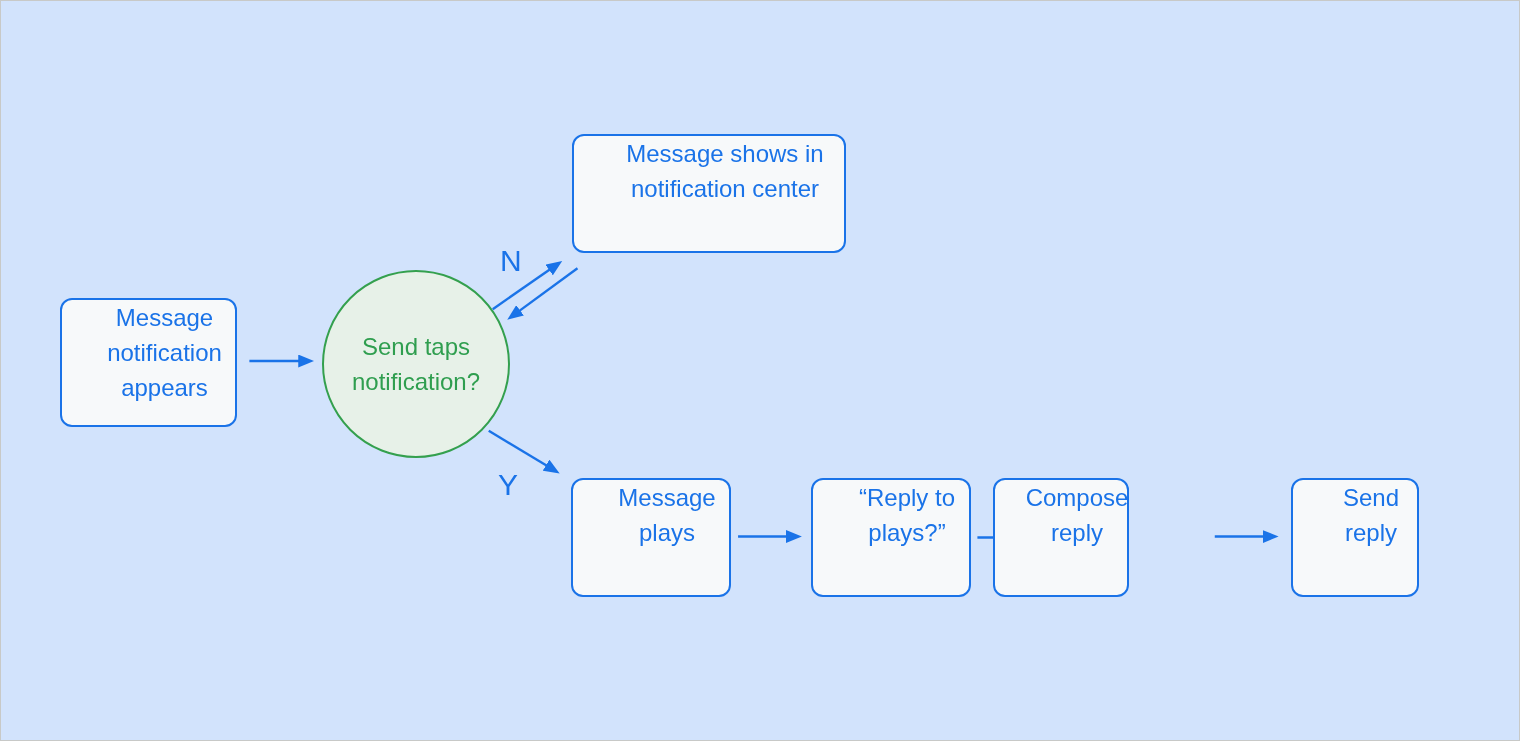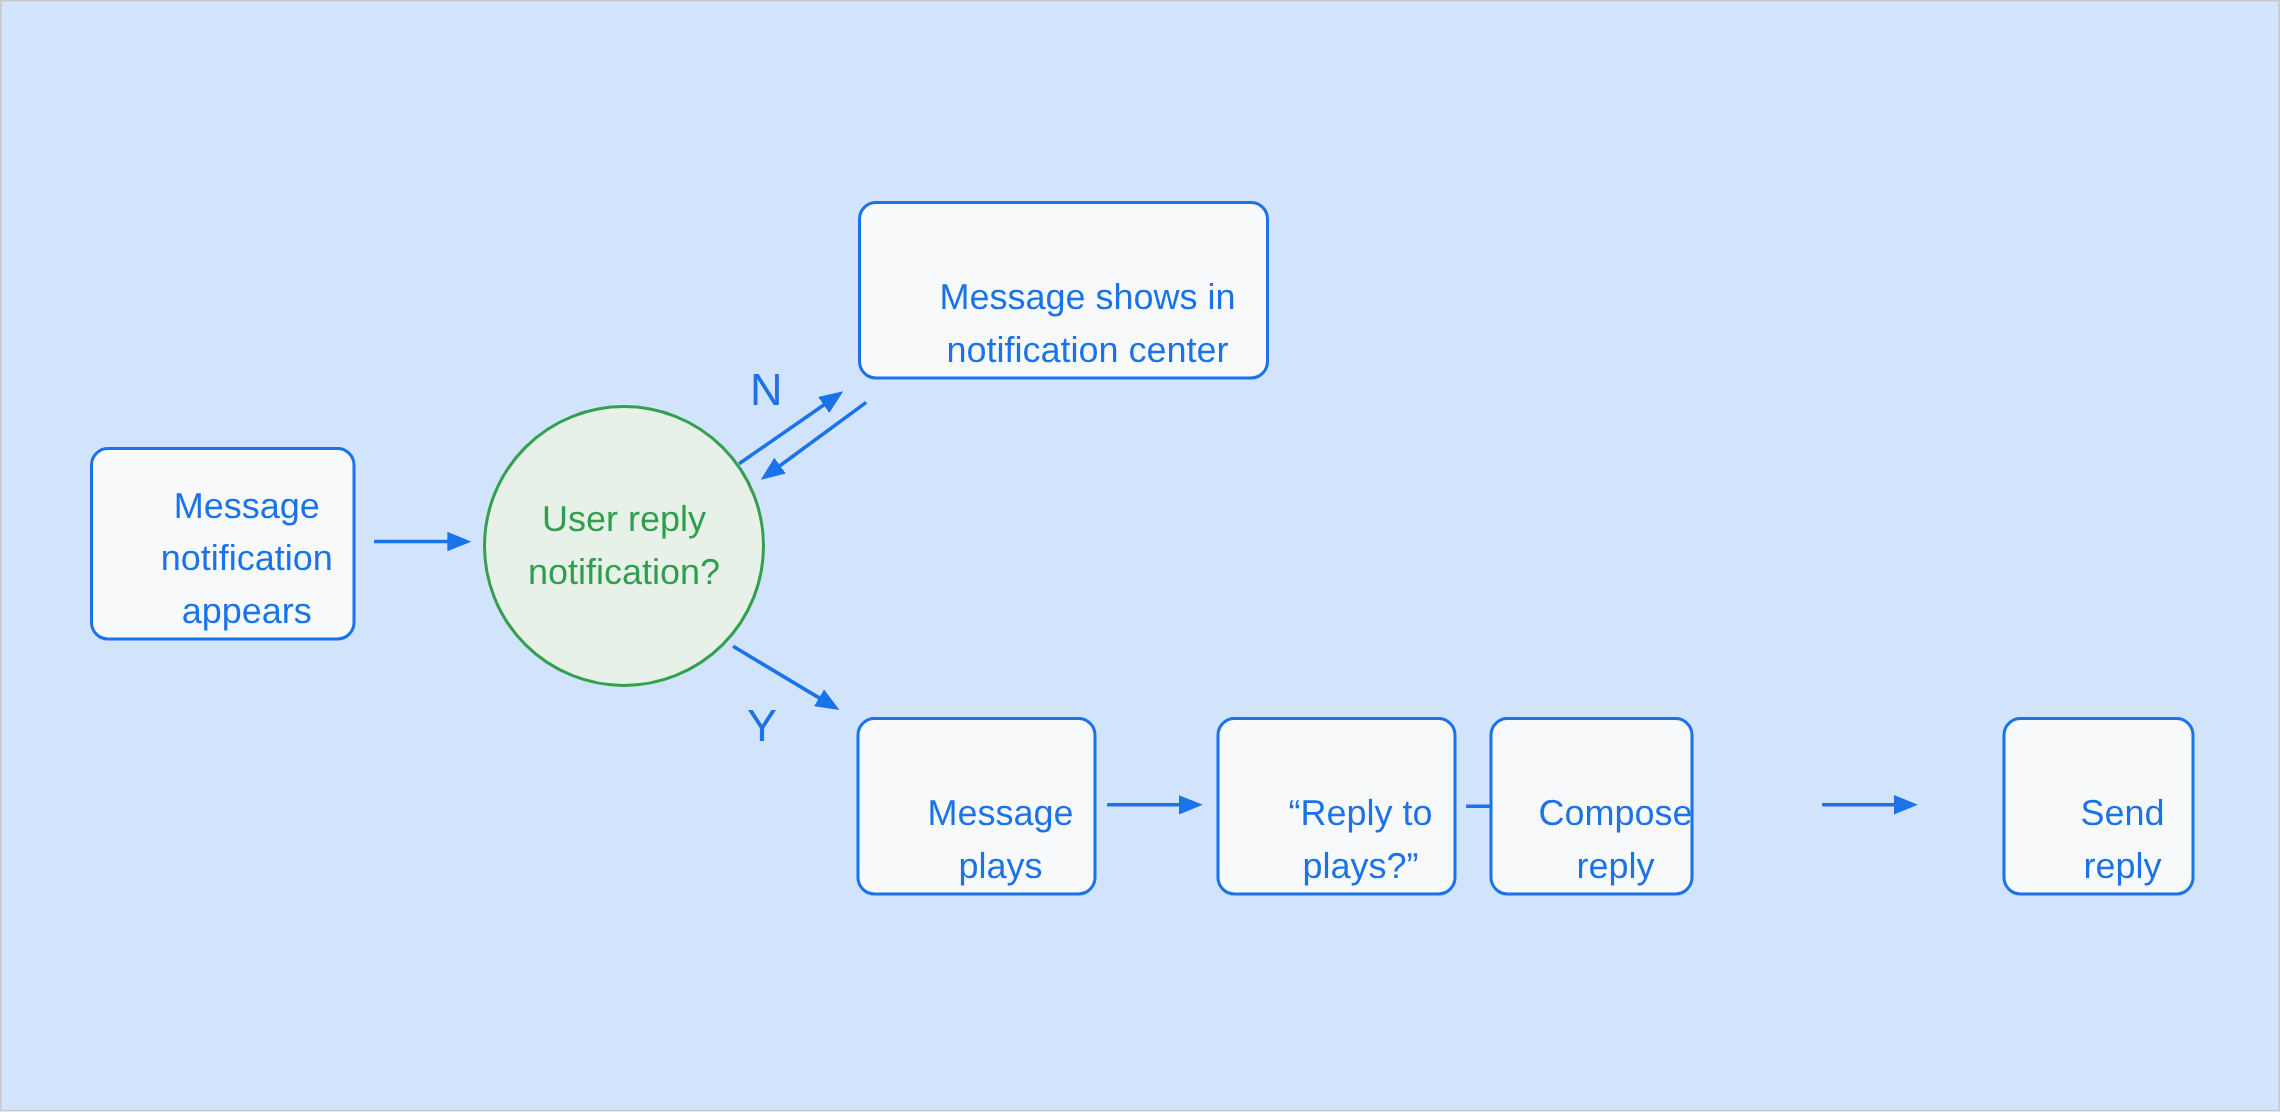--- a/index.html
+++ b/index.html
@@ -32,7 +32,7 @@
     border-radius: 12px;
     color: #1a73e8;
     display: flex;
-    align-items: flex-end;
+    align-items: flex-start;
     justify-content: center;
     text-align: center;
     font-size: 24px;

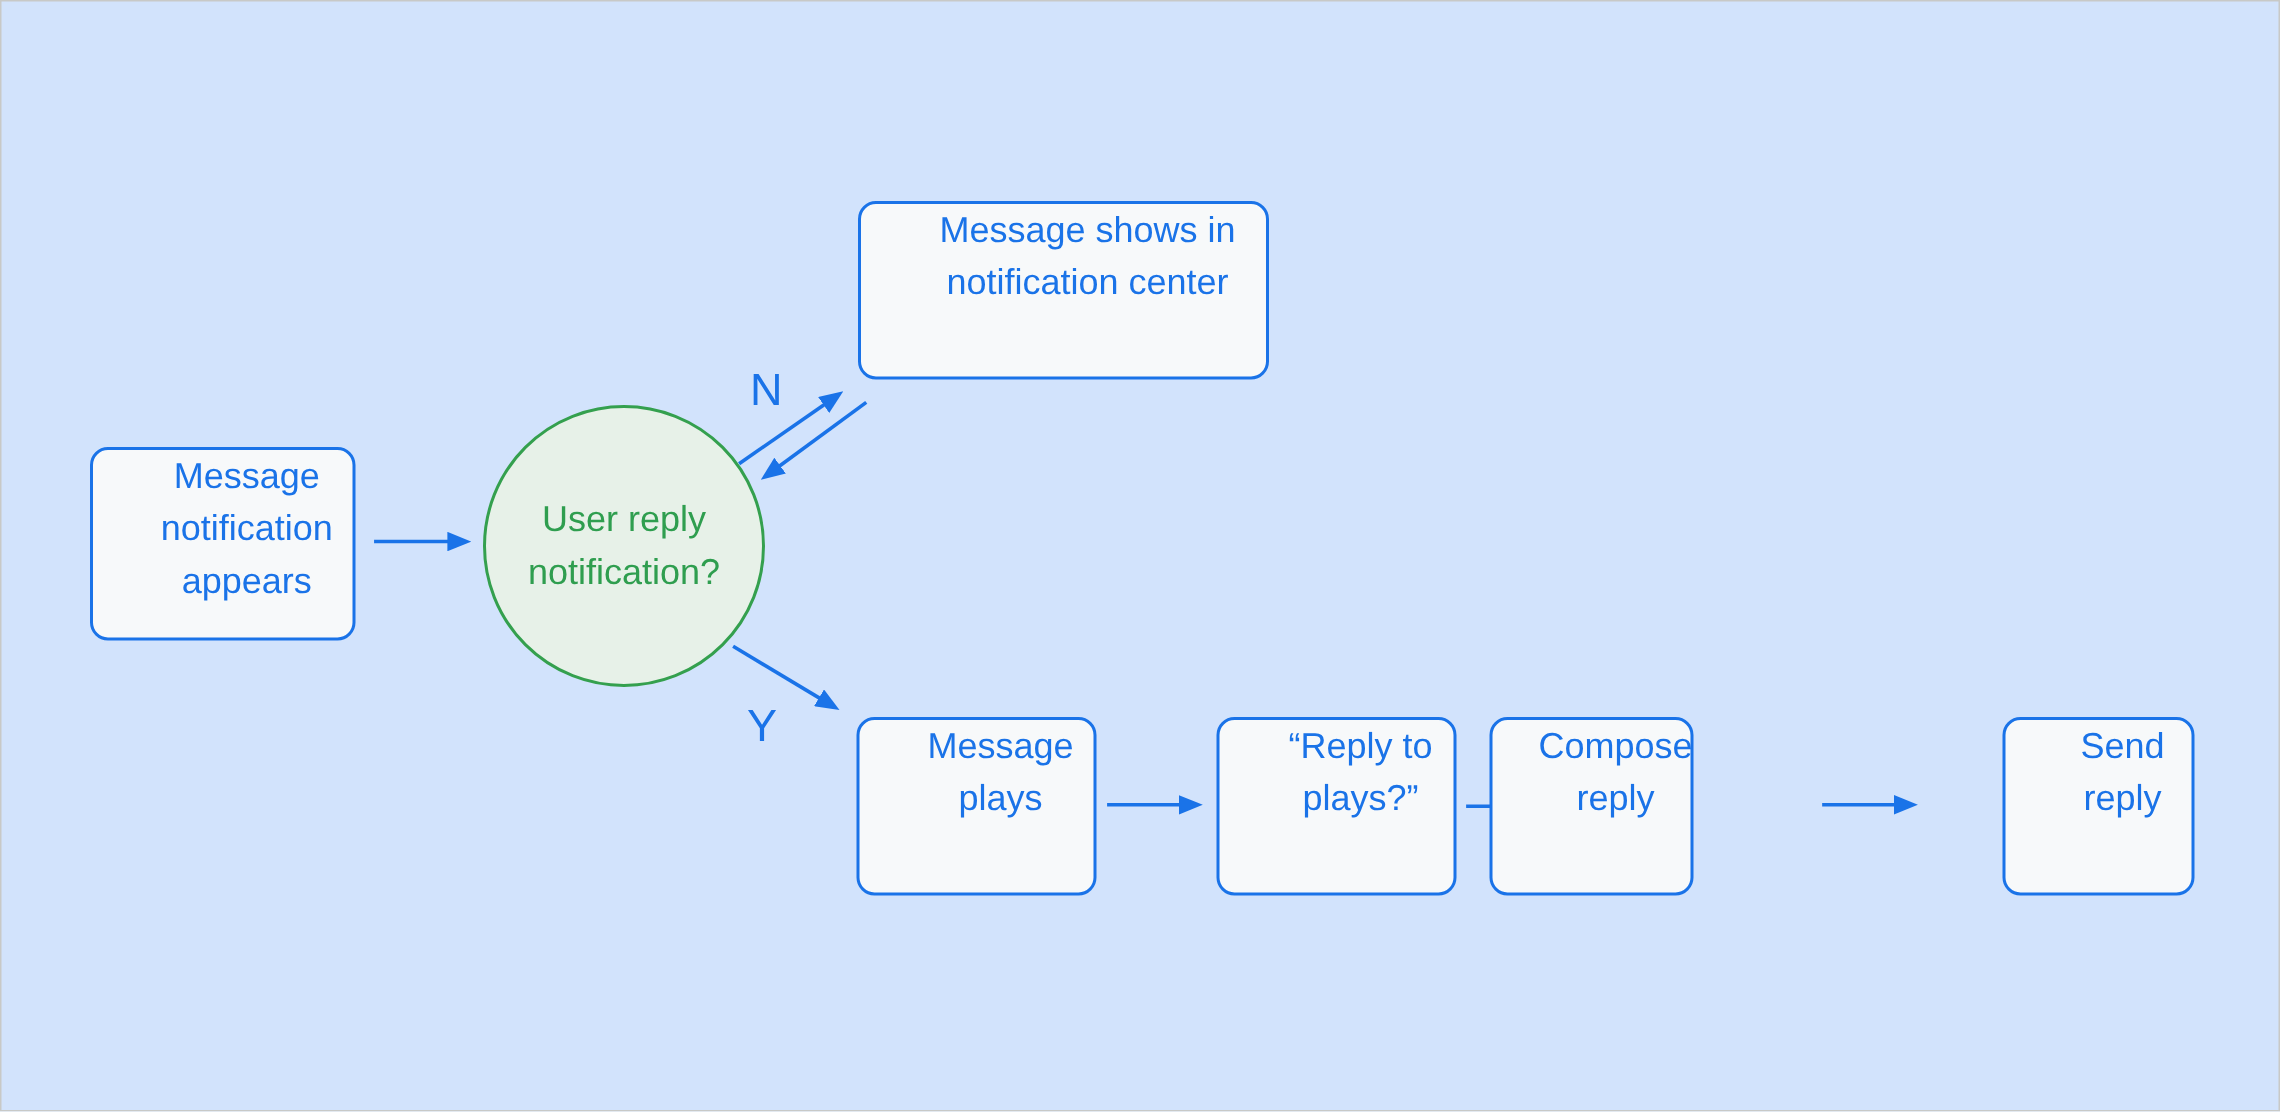--- a/index.html
+++ b/index.html
@@ -103,7 +103,7 @@
   </div>
 
   <div id="node-q" class="decision">
-    <span class="label">User reply
+    <span class="label">Send taps
 notification?</span>
   </div>
 

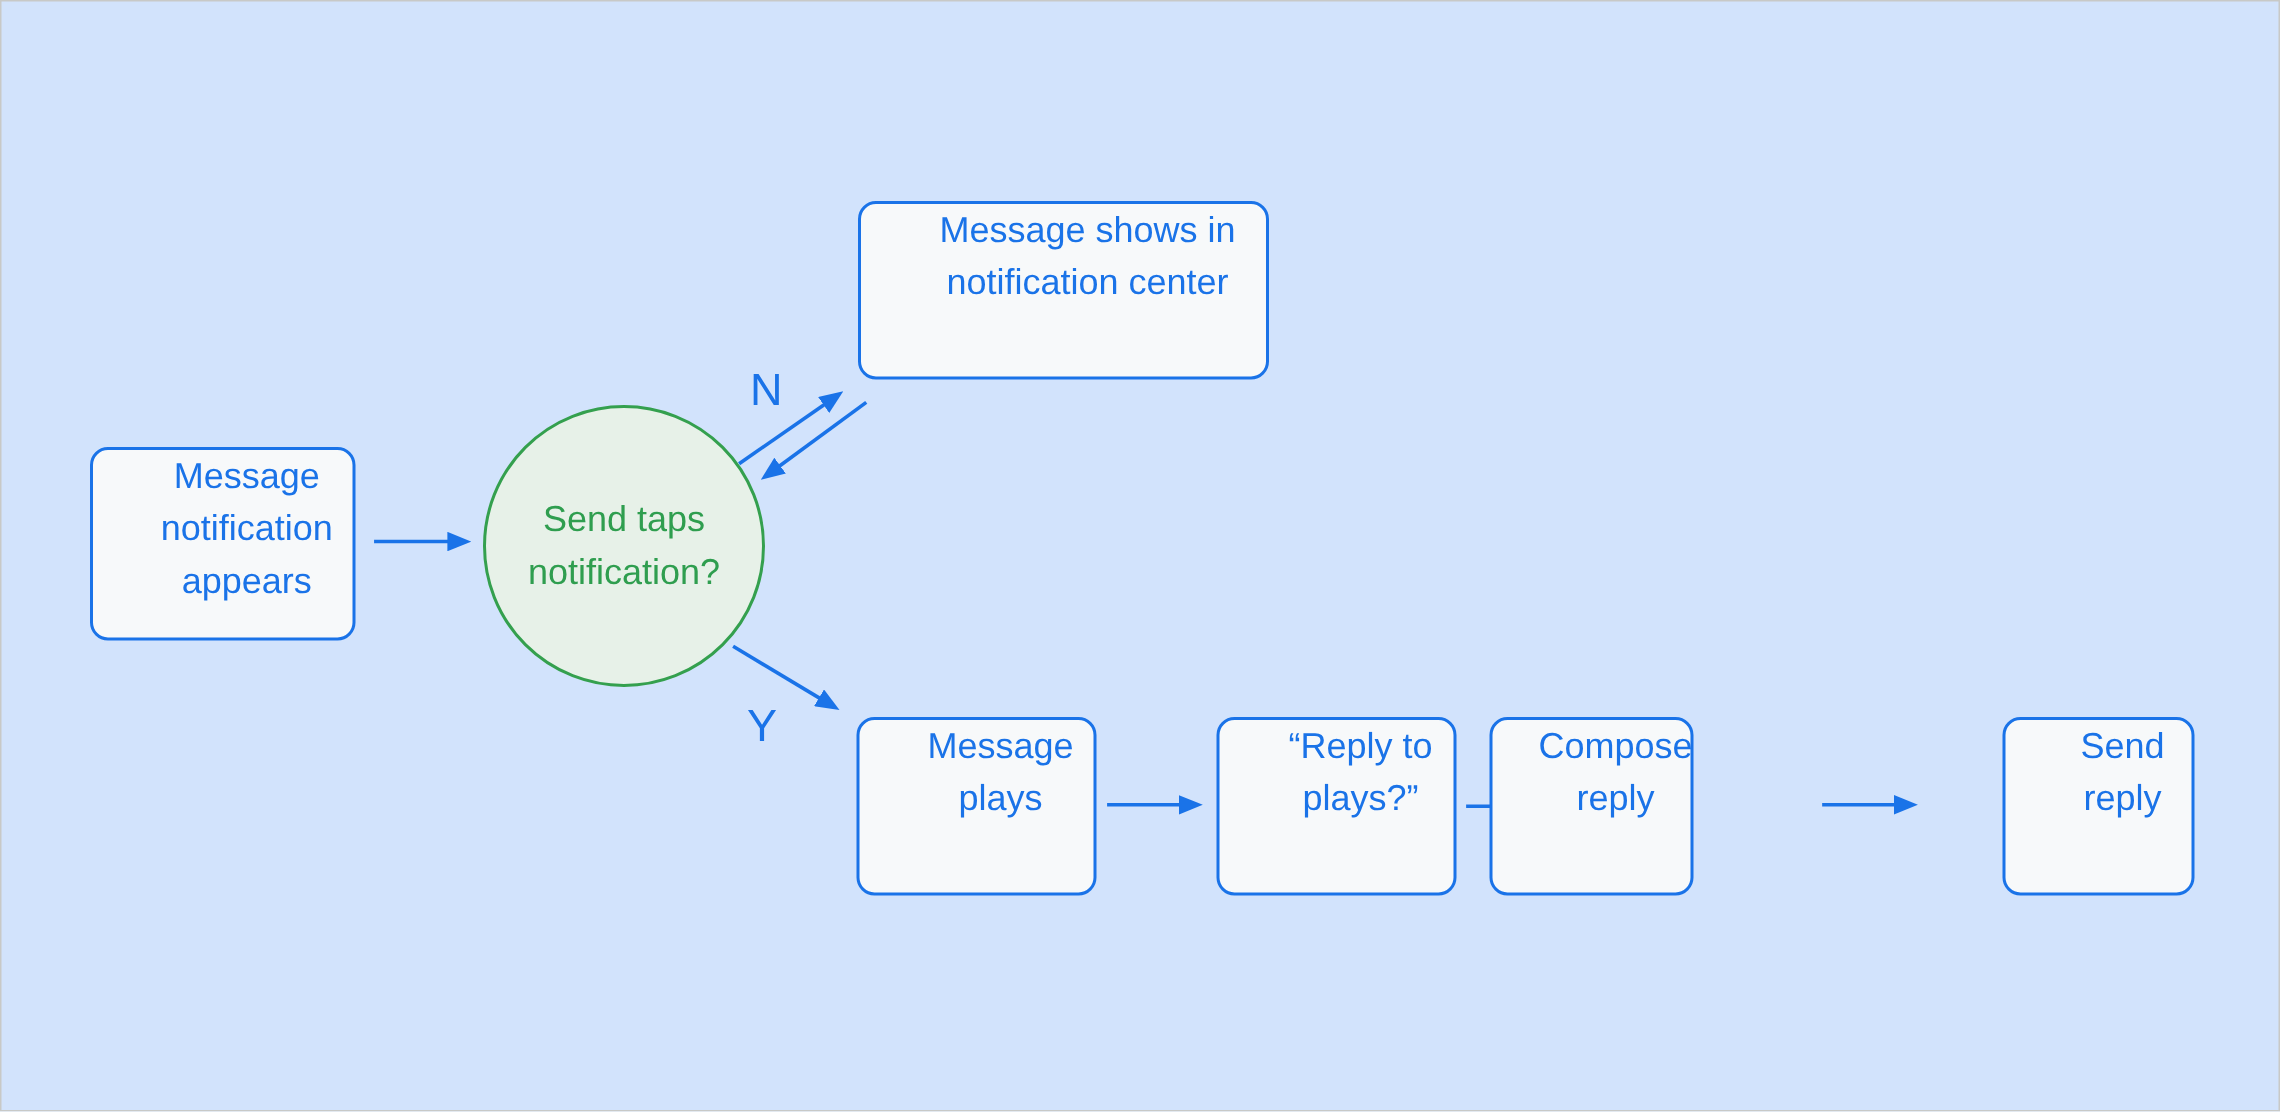--- a/index.html
+++ b/index.html
@@ -70,7 +70,7 @@
   #node-c { left: 570px;  top: 477px; width: 160px; height: 119px; }
   #node-d { left: 810px;  top: 477px; width: 160px; height: 119px; }
   #node-e { left: 992px; top: 477px; width: 136px; height: 119px; }
-  #node-f { left: 1290px; top: 477px; width: 128px; height: 119px; margin-left: 44px; }
+  #node-f { left: 1290px; top: 477px; width: 128px; height: 119px; }
   #label-n { left: 499px; top: 245px; }
   #label-y { left: 497px; top: 469px; }
 </style>

